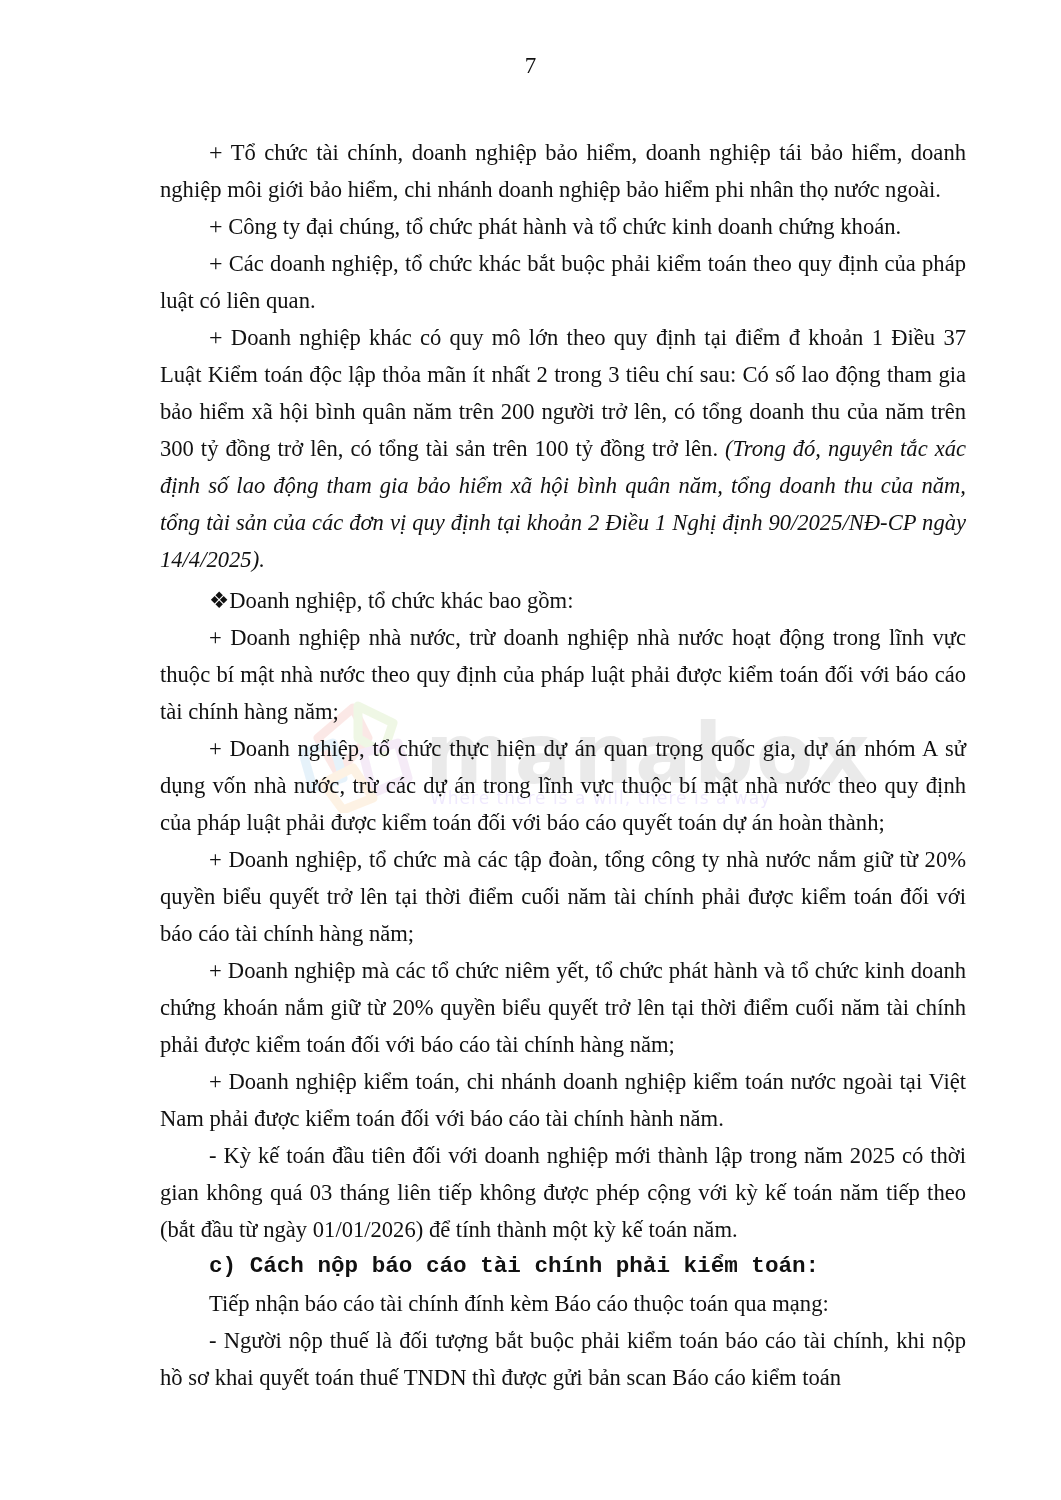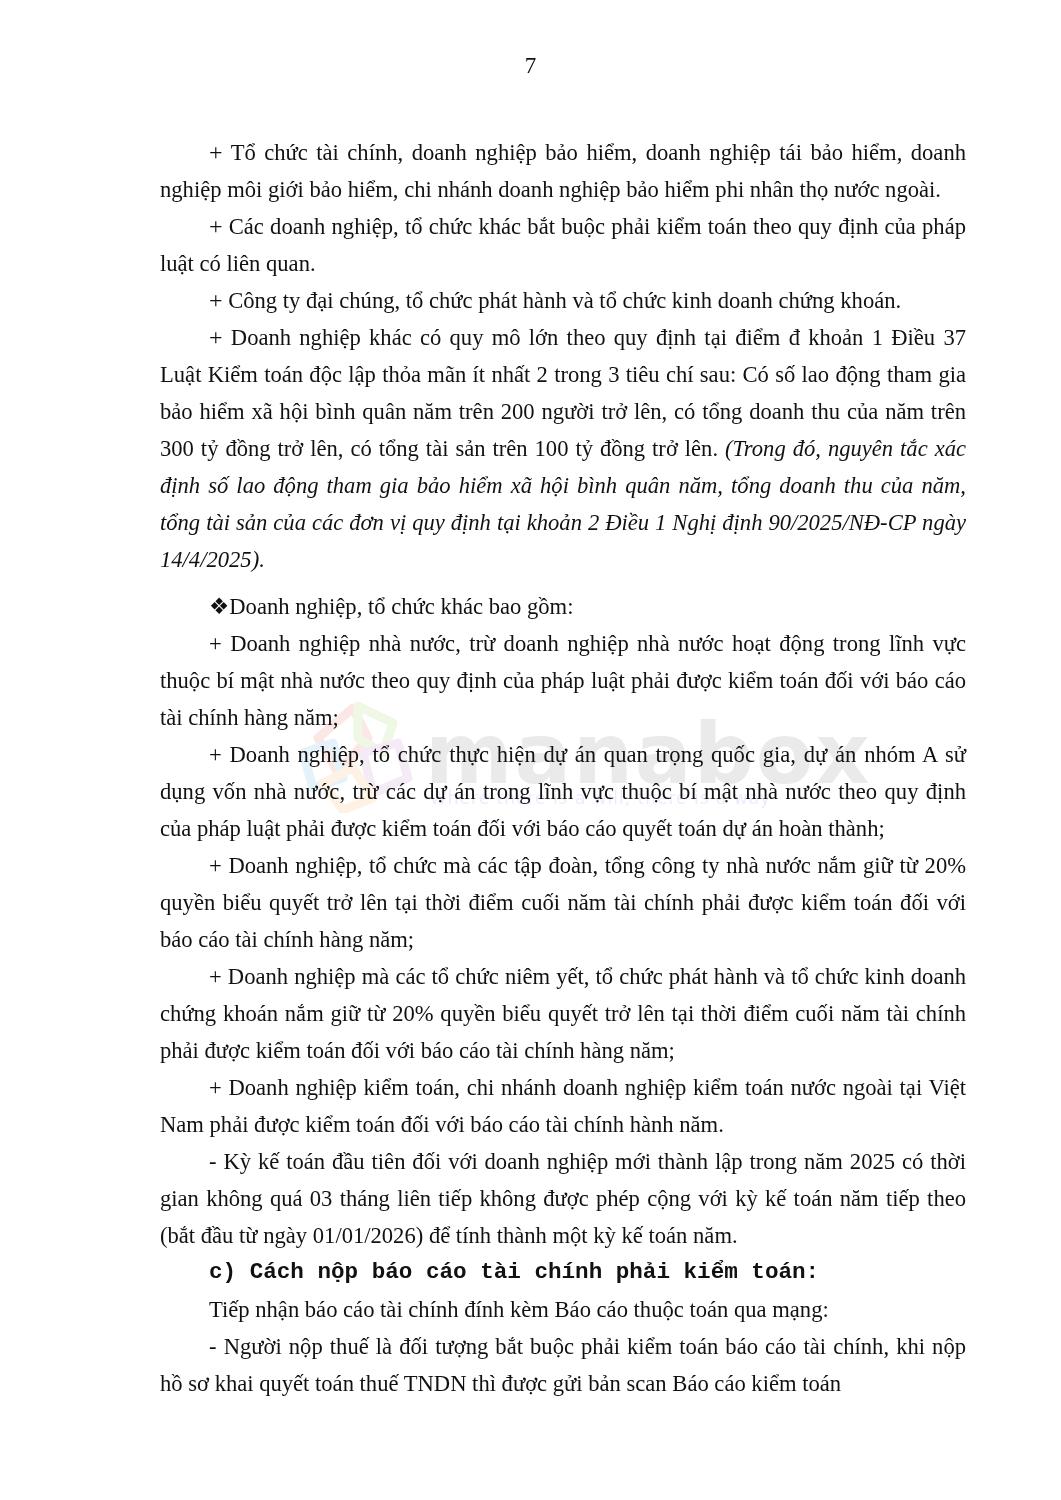--- a/index.html
+++ b/index.html
@@ -63,9 +63,9 @@
 
     <p><span class="plus-sym">+</span> <span>Tổ chức tài chính, doanh nghiệp bảo hiểm, doanh nghiệp tái bảo hiểm, doanh nghiệp môi giới bảo hiểm, chi nhánh doanh nghiệp bảo hiểm phi nhân thọ nước ngoài.</span></p>
 
+    <p><span class="plus-sym">+</span> <span>Công ty đại chúng, tổ chức phát hành và tổ chức kinh doanh chứng khoán.</span></p>
+
     <p><span class="plus-sym">+</span> <span>Các doanh nghiệp, tổ chức khác bắt buộc phải kiểm toán theo quy định của pháp luật có liên quan.</span></p>
-
-    <p><span class="plus-sym">+</span> <span>Công ty đại chúng, tổ chức phát hành và tổ chức kinh doanh chứng khoán.</span></p>
 
     <p><span class="plus-sym">+</span> <span>Doanh nghiệp khác có quy mô lớn theo quy định tại điểm đ khoản 1 Điều 37 Luật Kiểm toán độc lập thỏa mãn ít nhất 2 trong 3 tiêu chí sau: Có số lao động tham gia bảo hiểm xã hội bình quân năm trên 200 người trở lên, có tổng doanh thu của năm trên 300 tỷ đồng trở lên, có tổng tài sản trên 100 tỷ đồng trở lên.</span> <span class="italic">(Trong đó, nguyên tắc xác định số lao động tham gia bảo hiểm xã hội bình quân năm, tổng doanh thu của năm, tổng tài sản của các đơn vị quy định tại khoản 2 Điều 1 Nghị định 90/2025/NĐ-CP ngày 14/4/2025).</span></p>
 

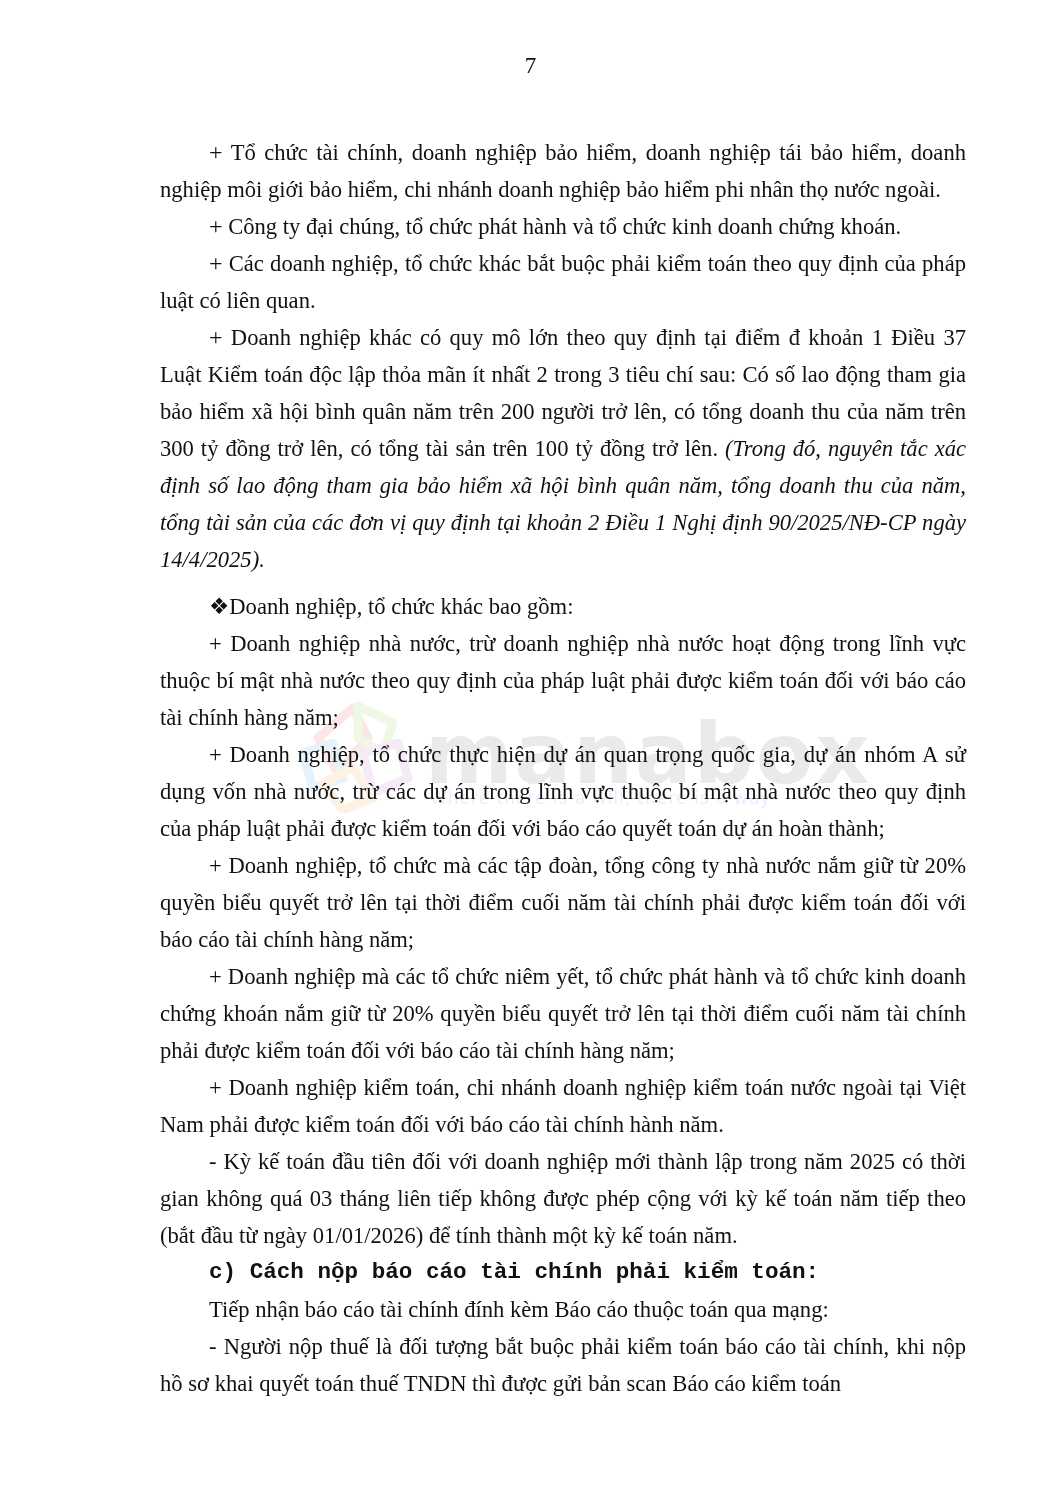--- a/index.html
+++ b/index.html
@@ -17,7 +17,7 @@
     font-size: 22.6px; line-height: 37px; text-align: justify;
   }
   .body-text p { margin: 0; text-indent: 49px; }
-  .body-text p.gap-before { margin-top: 10px; }
+  .body-text p.gap-before { margin-top: 4px; }
   .body-text .italic { font-style: italic; text-indent: 0; }
   .body-text .bold { font-weight: bold; font-family: Liberation Mono, monospace; }
   .plus-sym { font-size: 24px; }

